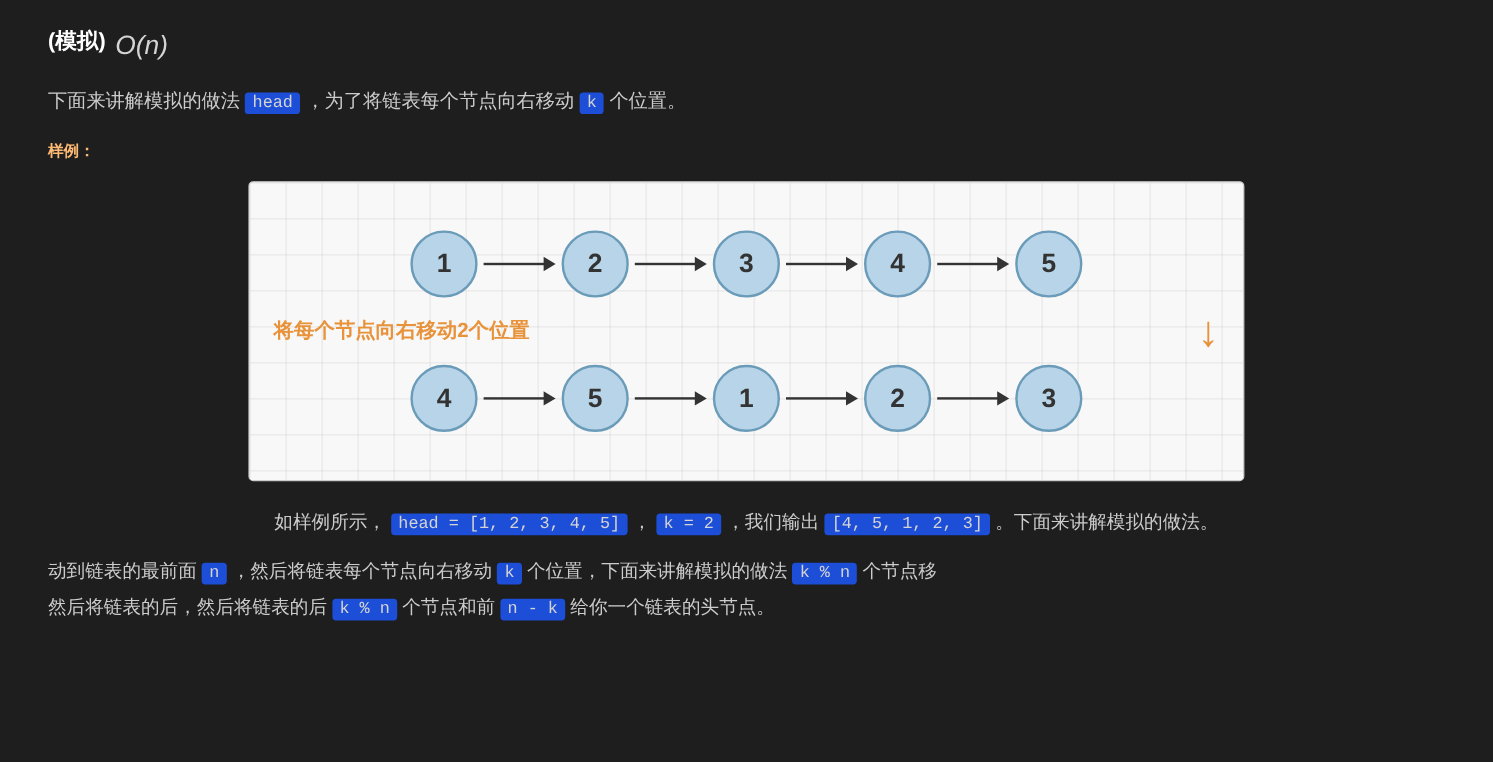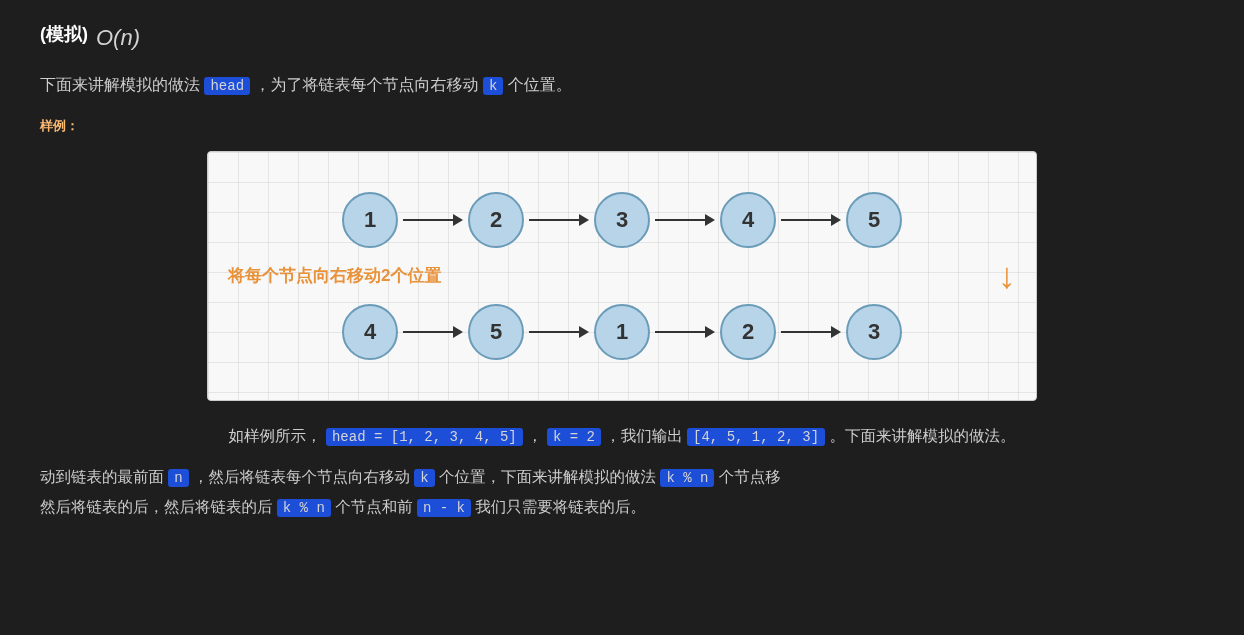--- a/index.html
+++ b/index.html
@@ -252,7 +252,7 @@
   <code class="inline-code">k % n</code>
   <span>个节点和前</span>
   <code class="inline-code">n - k</code>
-  <span>我们只需要将链表的后。</span>
+  <span>给你一个链表的头节点。</span>
 </div>
 
 </body></html>

